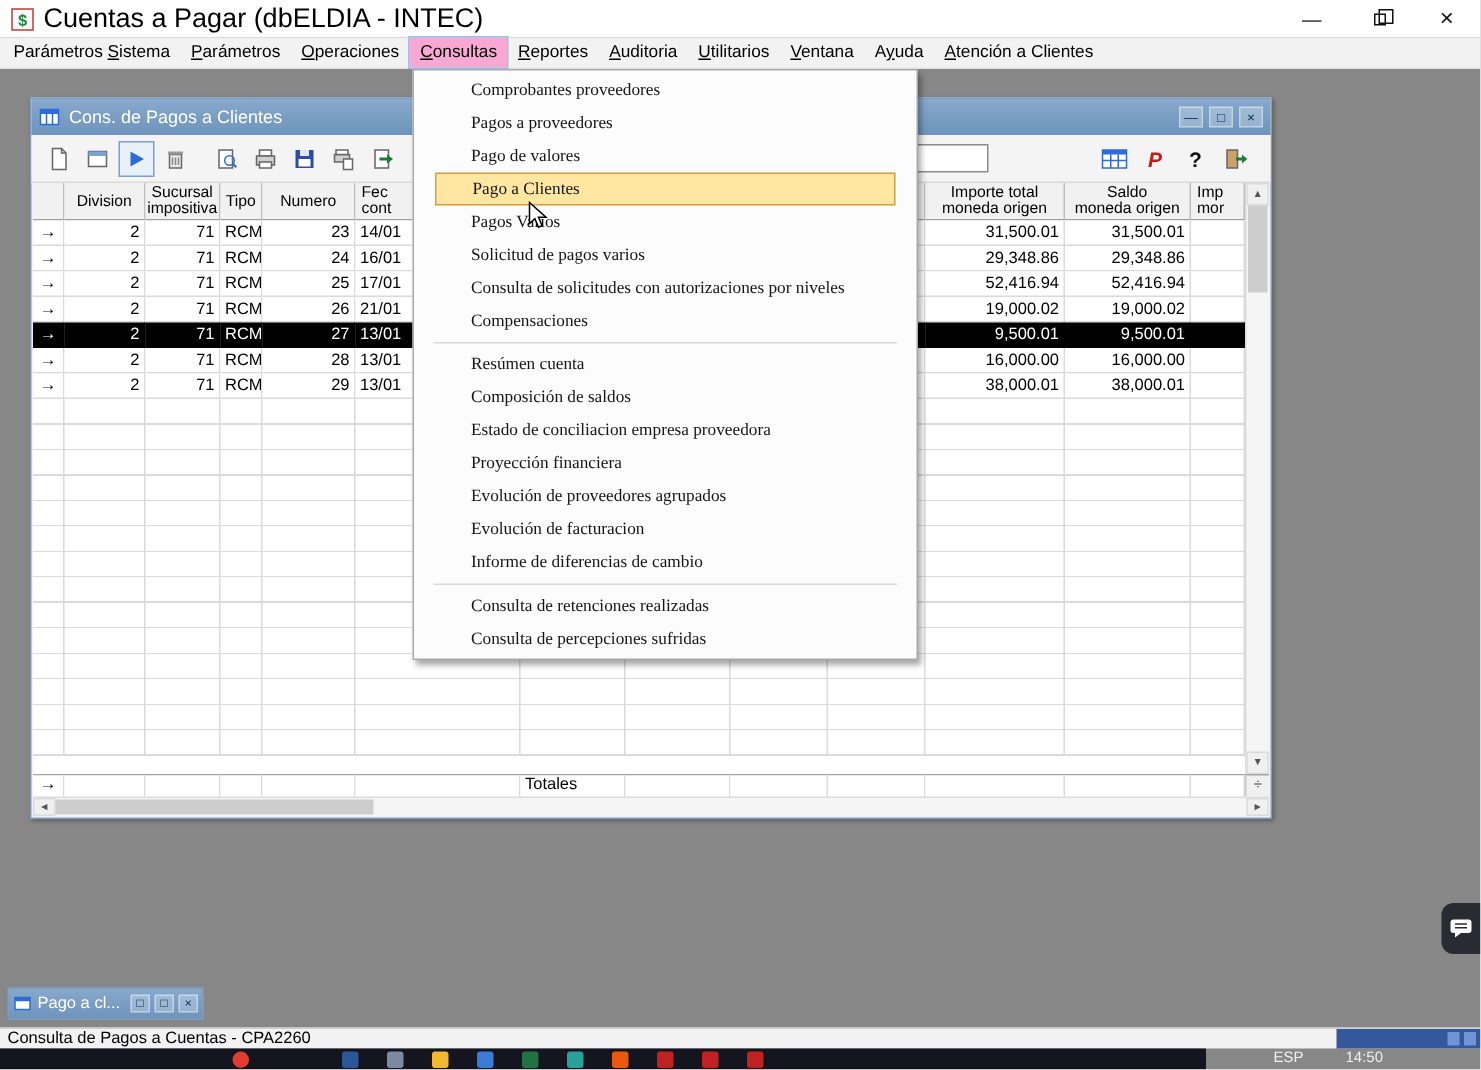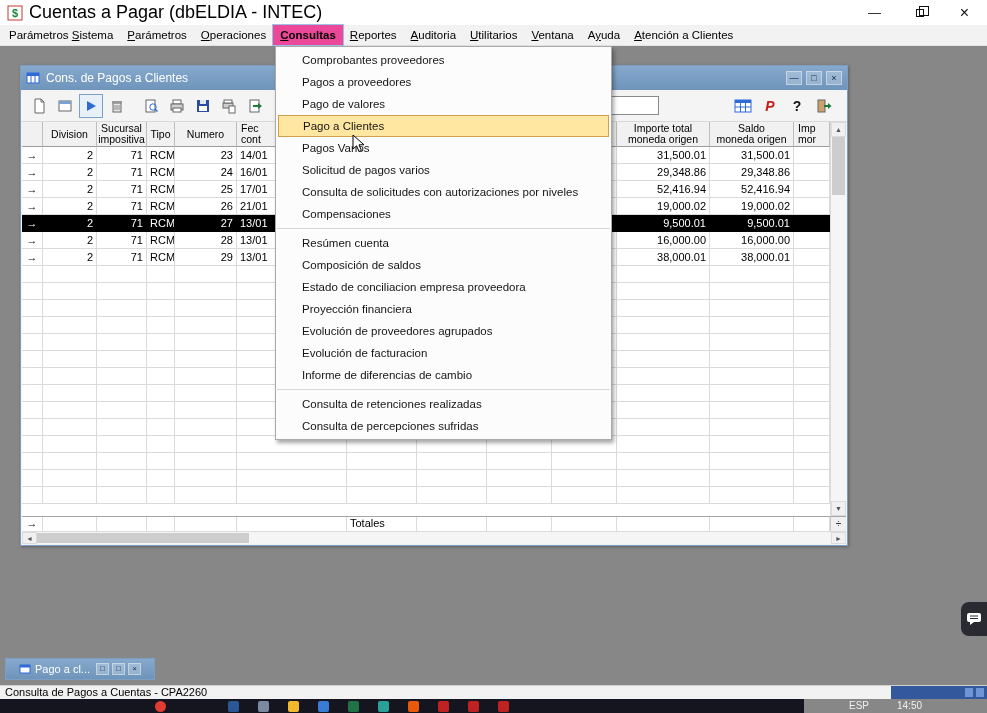--- a/index.html
+++ b/index.html
@@ -18,7 +18,7 @@
   
   .menubar { position:absolute; left:0; top:25px; width:987px; height:21px; background:#f2f2f2; display:flex; align-items:stretch; padding-left:2px; border-bottom:1px solid #e3e3e3; }
   .mb-item { padding:0 7px; font-size:11.5px; line-height:20px; color:#000; white-space:nowrap; }
-  .mb-item.open { background:#ec4899; outline:1px solid #9ac2e8;font-weight:bold; }
+  .mb-item.open { background:#f9a8d4; outline:1px solid #9ac2e8; }
   .accel { text-decoration: underline; }
 
   

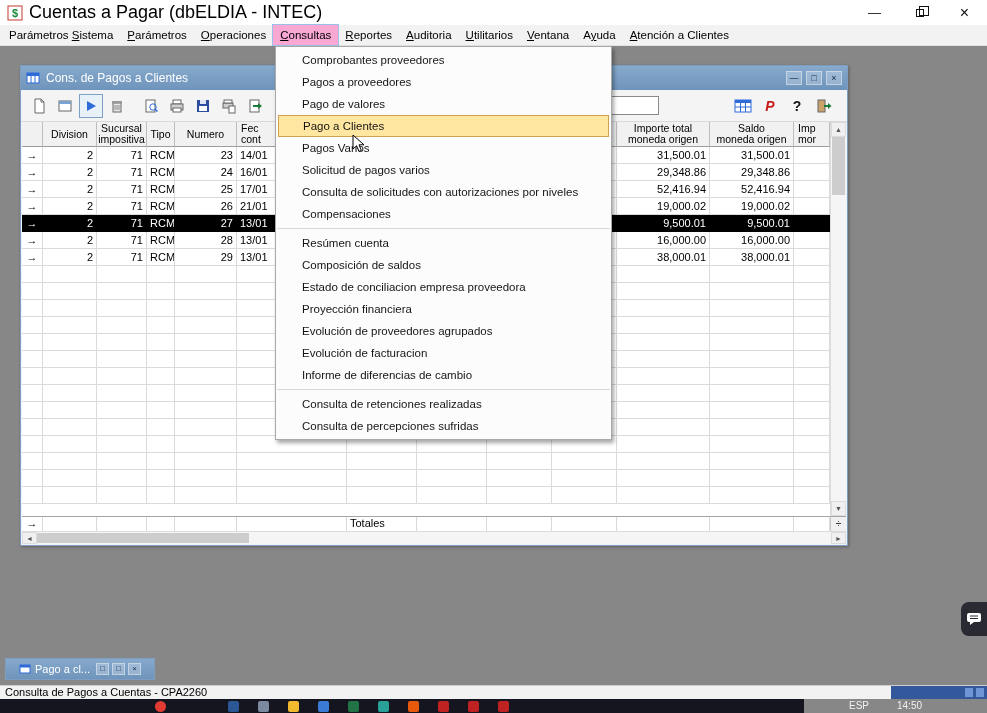--- a/index.html
+++ b/index.html
@@ -22,7 +22,7 @@
   .accel { text-decoration: underline; }
 
   
-  .menu { position:absolute; left:275px; top:46px; width:337px; background:#fcfcfc; border:1px solid #a9a9a9; box-shadow:2px 3px 4px rgba(0,0,0,.35); padding:2px 0; z-index:20; }
+  .menu { position:absolute; left:275px; top:46px; width:337px; background:#fcfcfc; border:1px solid #a9a9a9; box-shadow:2px 3px 4px rgba(0,0,0,.35); padding:2px 12px; z-index:20;font-family:Liberation Serif, serif; }
   .mi { height:22px; line-height:22px; padding-left:26px; font-size:11.5px; color:#151515; white-space:nowrap; overflow:hidden; }
   .mi.hl { background:#ffe7a2; border:1px solid #cfa14e; height:22px; line-height:20px; margin:0 2px; padding-left:24px; }
   .msep { height:1px; background:#d8d8d8; margin:3px 1px; }

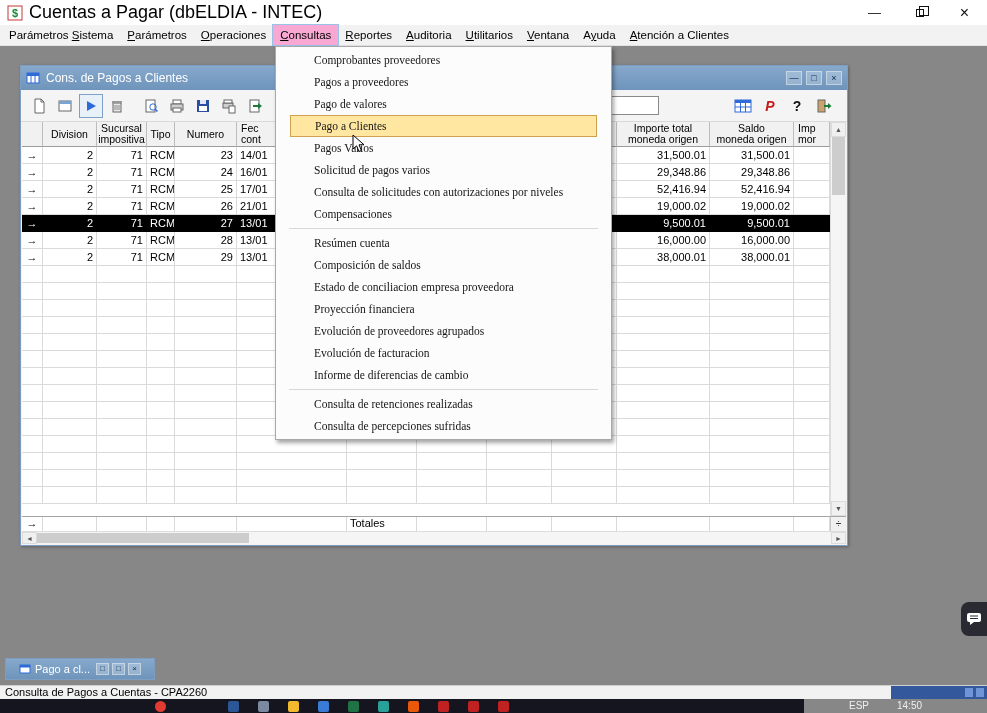--- a/index.html
+++ b/index.html
@@ -74,7 +74,7 @@
   .hthumb { position:absolute; left:0; top:1px; height:10px; width:212px; background:#cdcdcd; }
 
   
-  .minwin { position:absolute; left:5px; top:658px; width:150px; height:22px; background:linear-gradient(#86a9cc,#6f94bb); border:1px solid #7d9ec2; display:flex; align-items:center; color:#fff; font-size:11px; padding:0 13px; }
+  .minwin { position:absolute; left:5px; top:658px; width:131px; height:22px; background:linear-gradient(#86a9cc,#6f94bb); border:1px solid #7d9ec2; display:flex; align-items:center; color:#fff; font-size:11px; padding:0 3px; }
   .minwin .wicon { margin-right:4px; display:flex; }
   .minwin .mw-controls { margin-left:auto; display:flex; gap:3px; }
   .mw-btn { width:13px; height:12px; background:rgba(255,255,255,.25); border:1px solid rgba(255,255,255,.4); color:#0b2a4a; font-size:8px; line-height:10px; text-align:center; }

